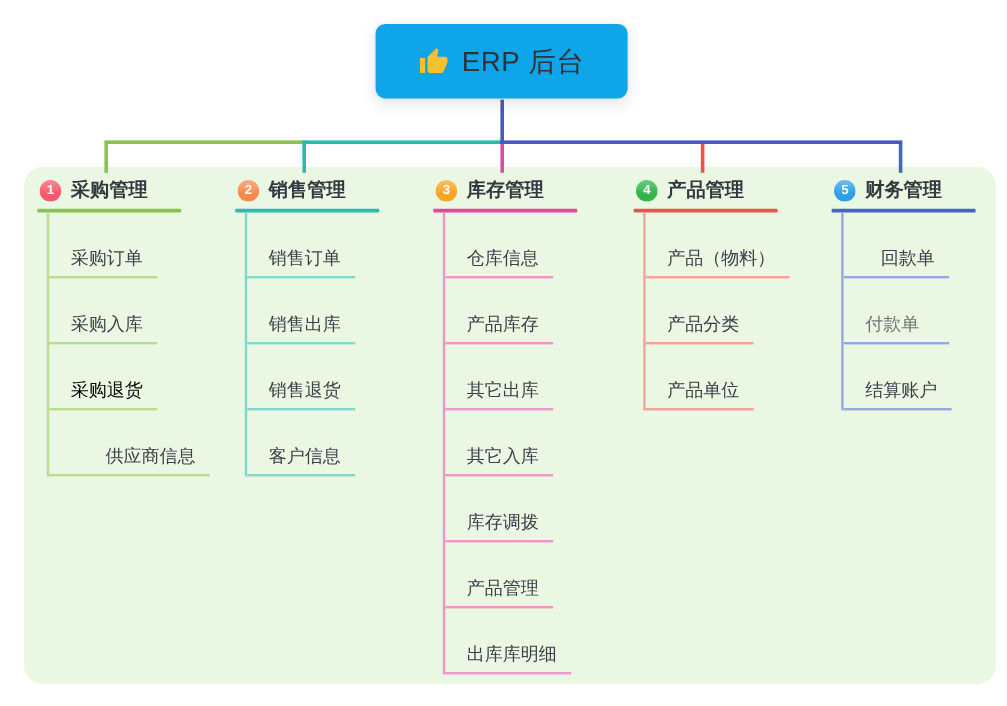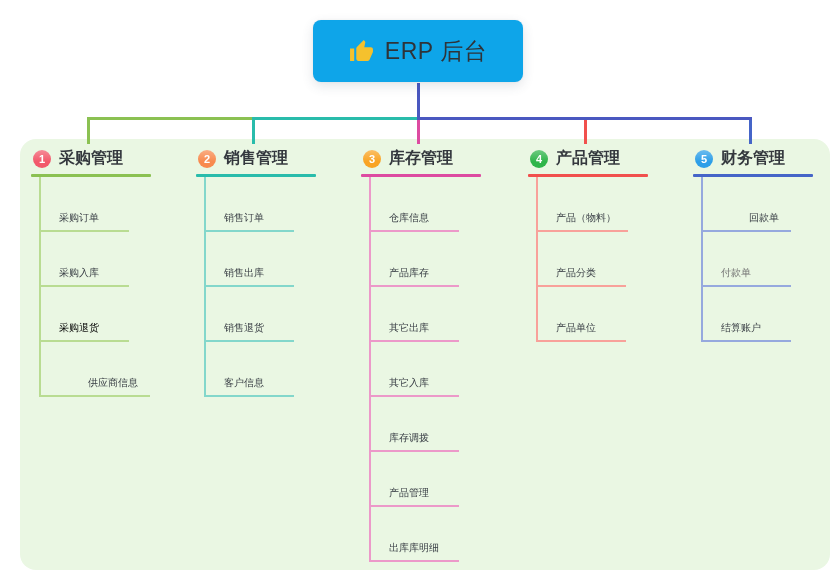--- a/index.html
+++ b/index.html
@@ -23,7 +23,7 @@
   .child{height:55px;box-sizing:border-box;display:flex;align-items:flex-end;
     padding:0 12px 5px 18px;min-width:88px;width:max-content;white-space:nowrap;
     border-bottom:2px solid transparent;cursor:pointer;}
-  .child-label{font-size:10px;color:#3b4047;}
+  .child-label{font-size:15px;color:#3b4047;}
 </style>
 </head>
 <body>

